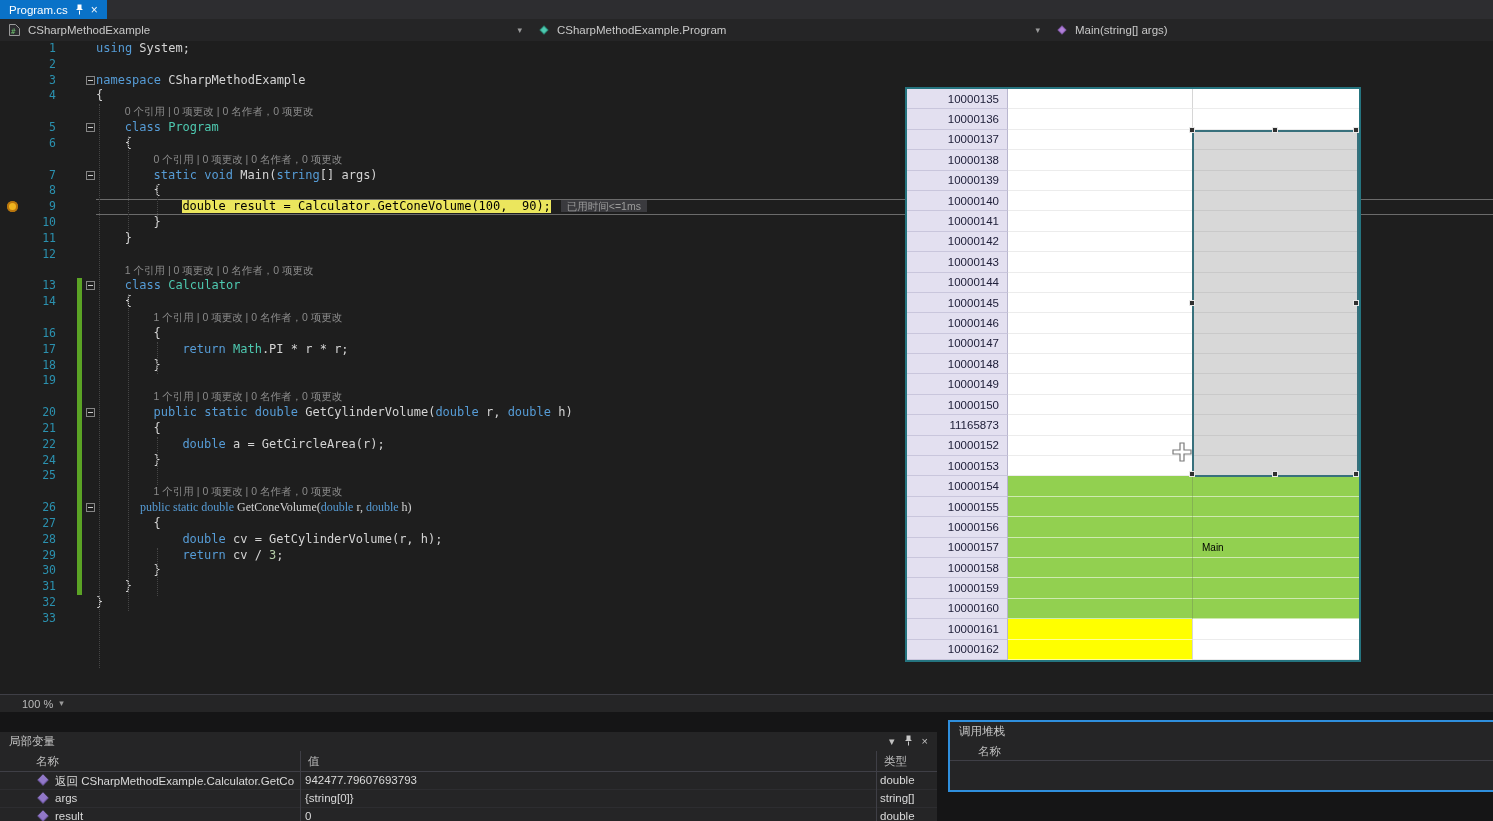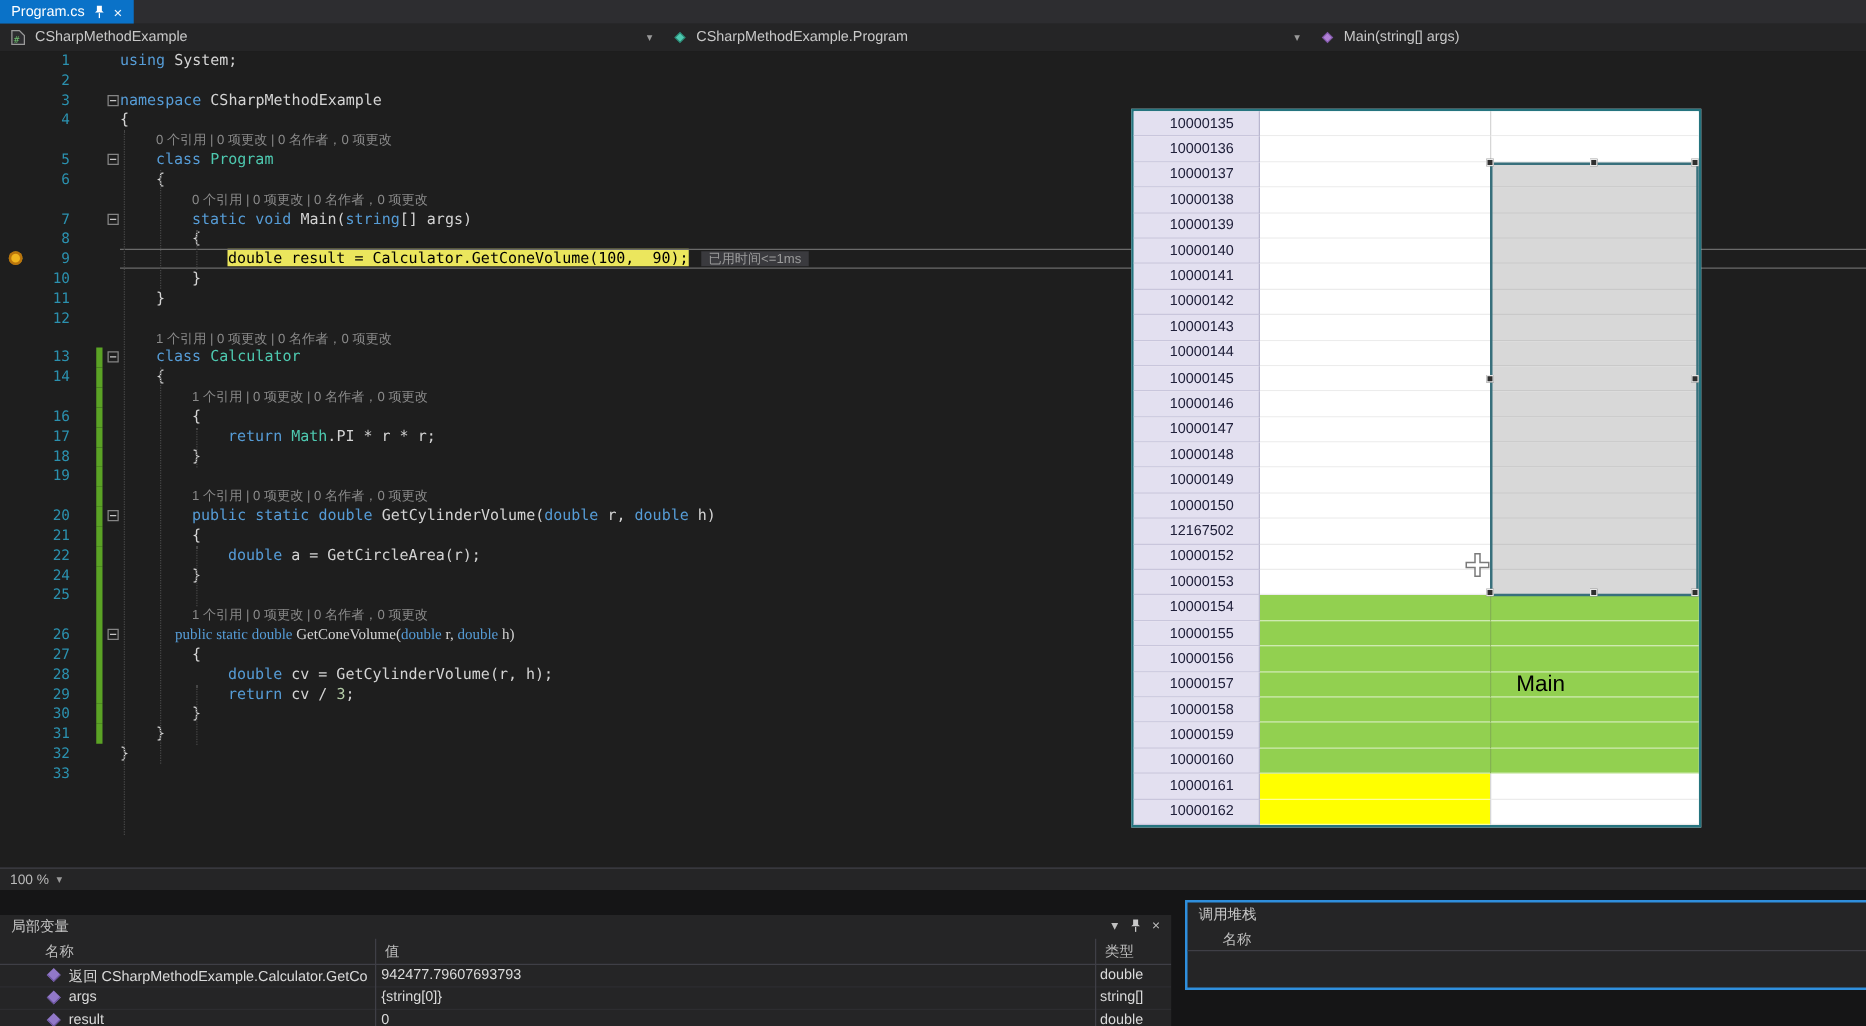--- a/index.html
+++ b/index.html
@@ -44,7 +44,7 @@
   
   .memtable{position:absolute;left:905px;top:87px;width:456px;height:575px;background:#fff;border:2px solid #25747f;box-sizing:border-box;z-index:5;}
   .memgrid{display:grid;grid-template-columns:101px 184px 167px;grid-auto-rows:20.4px;}
-  .m-addr{background:var(--memaddr);color:#20203a;font-size:11.5px;display:flex;align-items:center;justify-content:flex-end;padding-right:20px;border-bottom:1px solid #c9c6dc;border-right:1px solid #b9b6cf;box-sizing:border-box;}
+  .m-addr{background:var(--memaddr);color:#20203a;font-size:11.5px;display:flex;align-items:center;justify-content:flex-end;padding-right:8px;border-bottom:1px solid #c9c6dc;border-right:1px solid #b9b6cf;box-sizing:border-box;}
   .m-w{background:#fff;border-bottom:1px solid #ececec;box-sizing:border-box;}
   .m-g{background:var(--memgray);border-bottom:1px solid #c9c9c9;box-sizing:border-box;}
   .m-gr{background:var(--memgreen);border-bottom:1px solid rgba(255,255,255,.55);box-sizing:border-box;}

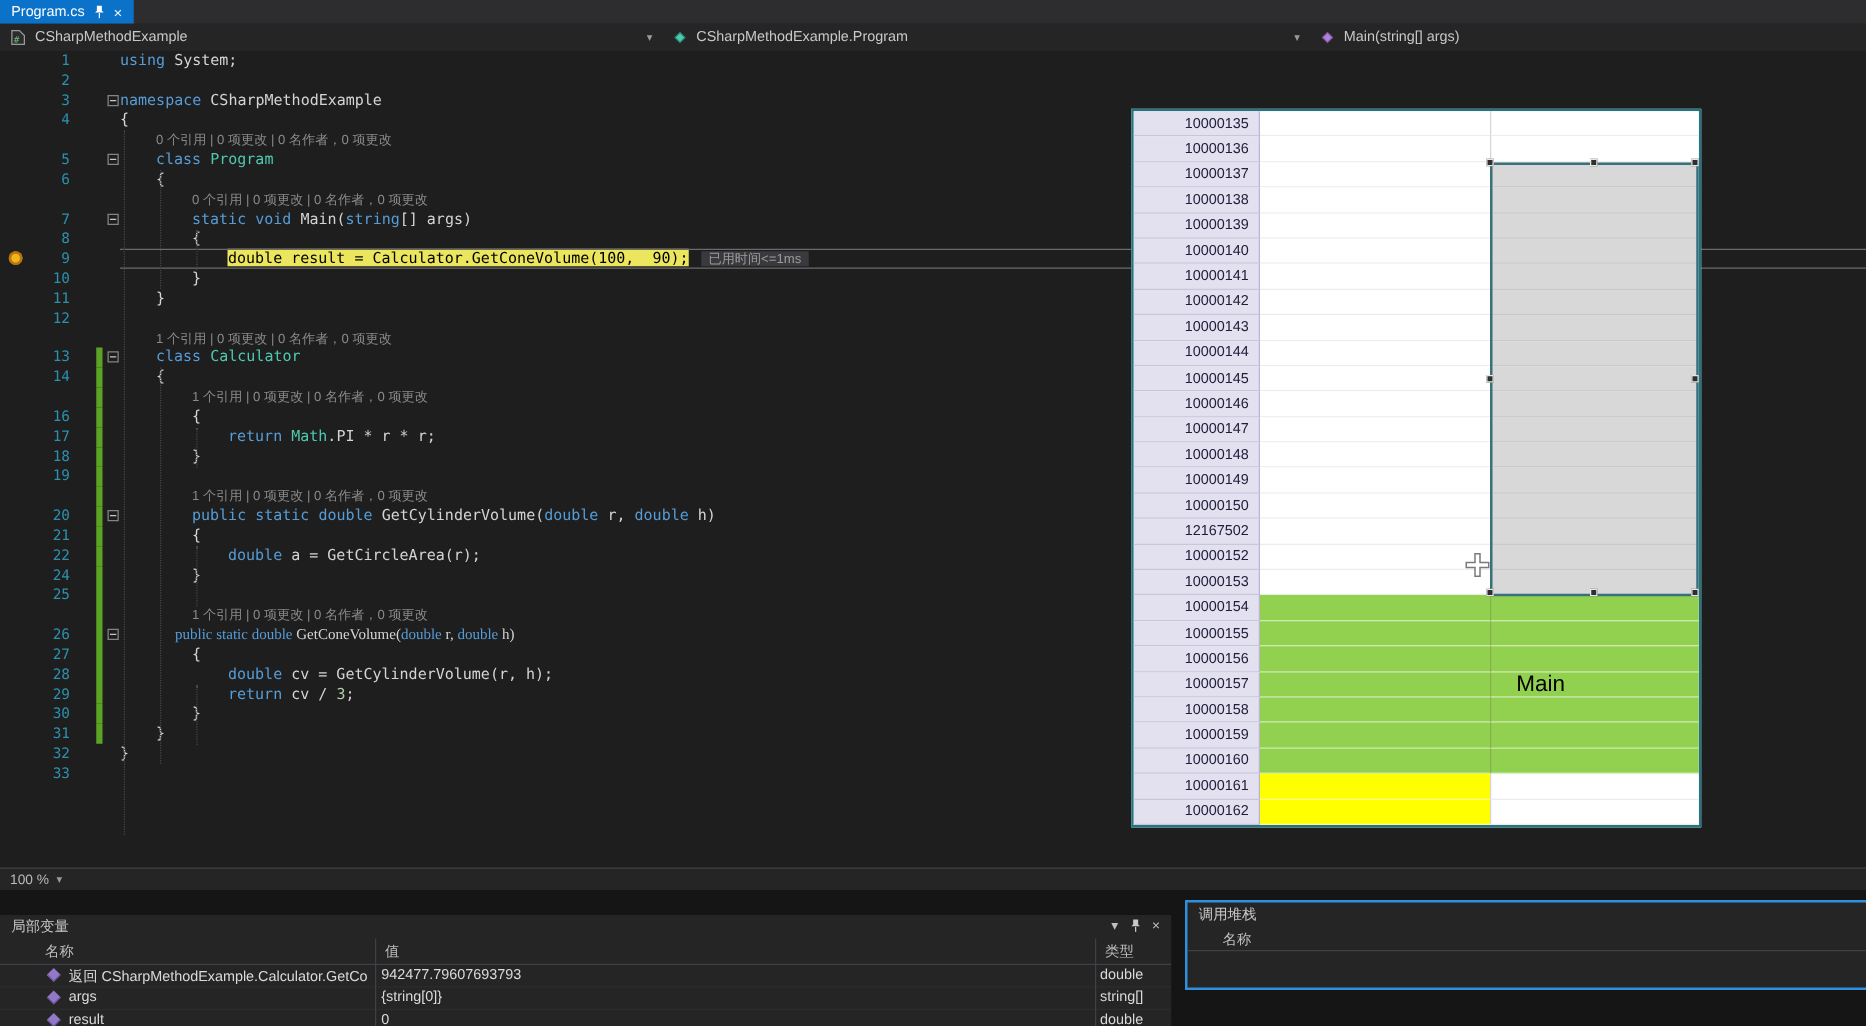--- a/index.html
+++ b/index.html
@@ -465,7 +465,7 @@
         <div class="m-addr">10000150</div>
         <div class="m-w"></div>
         <div class="m-g rcol"></div>
-        <div class="m-addr">12167502</div>
+        <div class="m-addr">11165873</div>
         <div class="m-w"></div>
         <div class="m-g rcol"></div>
         <div class="m-addr">10000152</div>

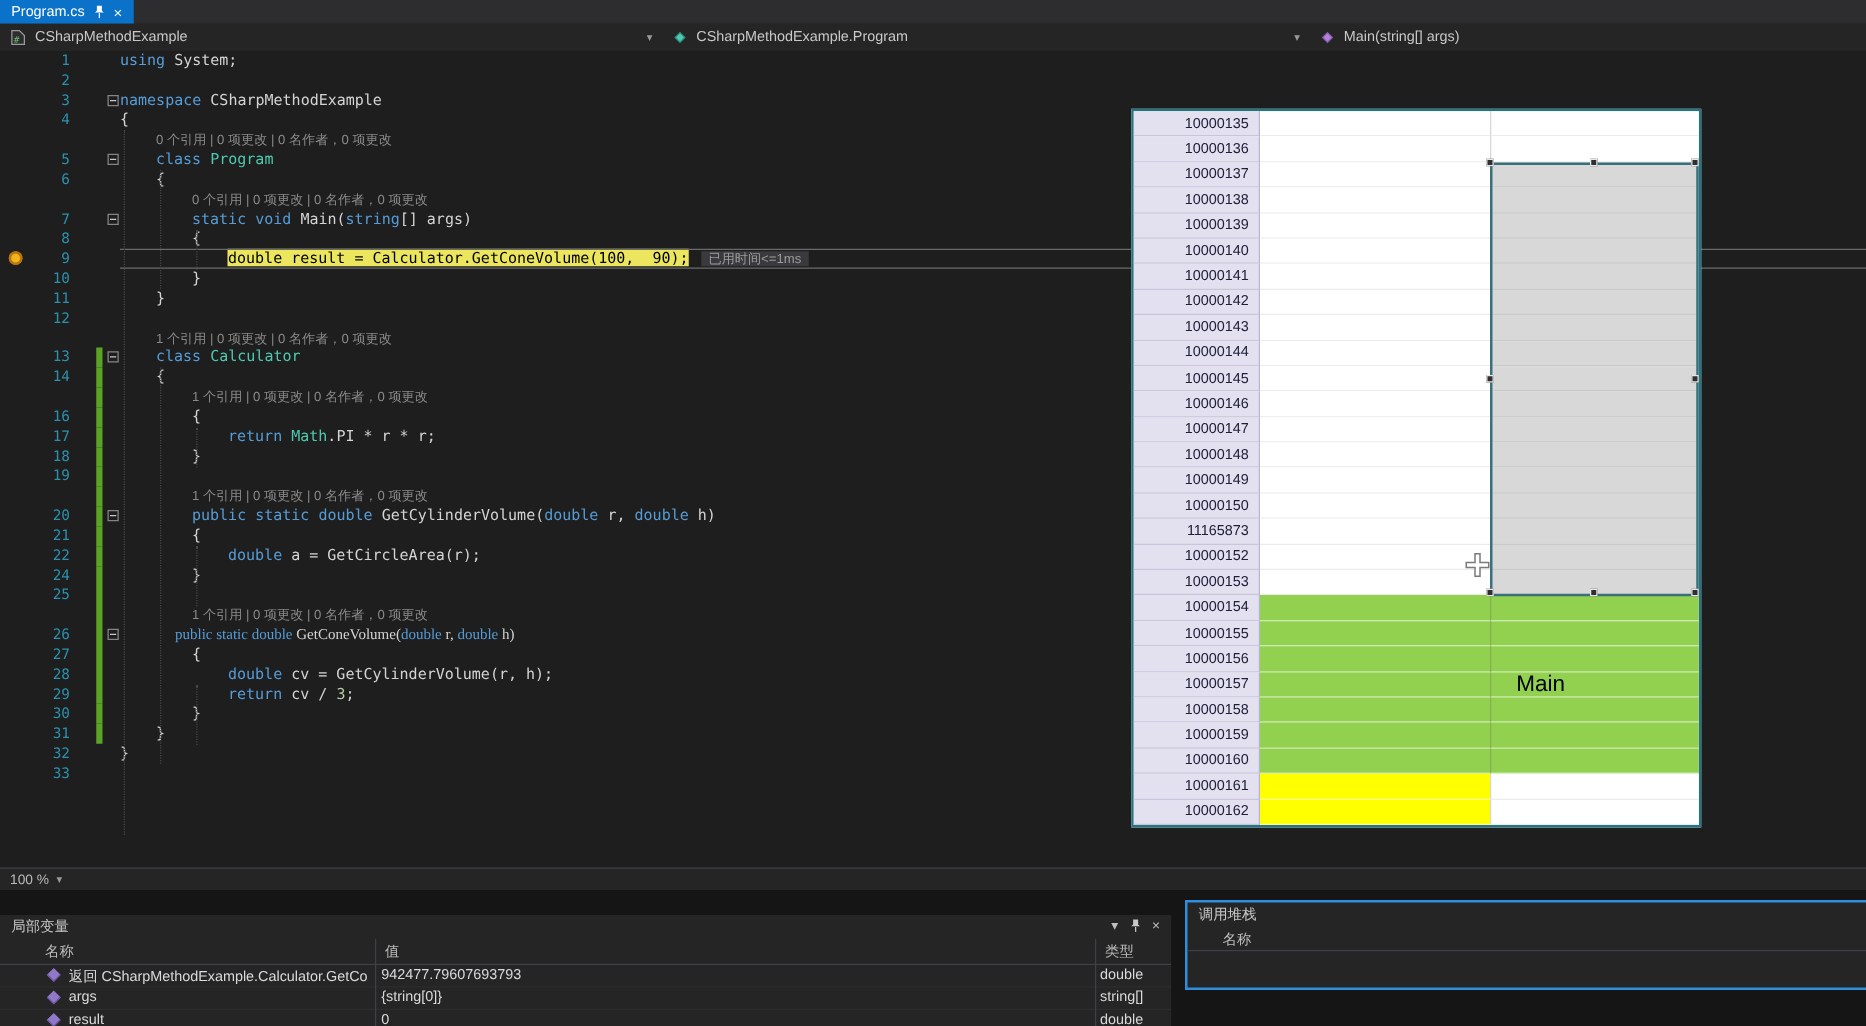--- a/index.html
+++ b/index.html
@@ -50,7 +50,7 @@
   .m-gr{background:var(--memgreen);border-bottom:1px solid rgba(255,255,255,.55);box-sizing:border-box;}
   .m-y{background:var(--memyellow);border-bottom:1px solid rgba(255,255,255,.6);box-sizing:border-box;}
   .rcol{border-left:1px solid rgba(90,90,90,.25);}
-  .m-label{font-size:18px;color:#000;display:flex;align-items:center;padding-left:20px;font-family:"Liberation Sans",sans-serif;}
+  .m-label{font-size:10px;color:#000;display:flex;align-items:center;padding-left:9px;font-family:"Liberation Sans",sans-serif;}
   .grayblock-outline{position:absolute;left:285px;top:41px;width:167px;height:347px;border:2px solid #38707c;box-sizing:border-box;pointer-events:none;}
   .handle{position:absolute;width:6px;height:6px;background:#2f2f2f;border:1px solid #e8e8e8;box-sizing:border-box;pointer-events:none;}
   .xlcursor{position:absolute;left:265px;top:353px;pointer-events:none;}

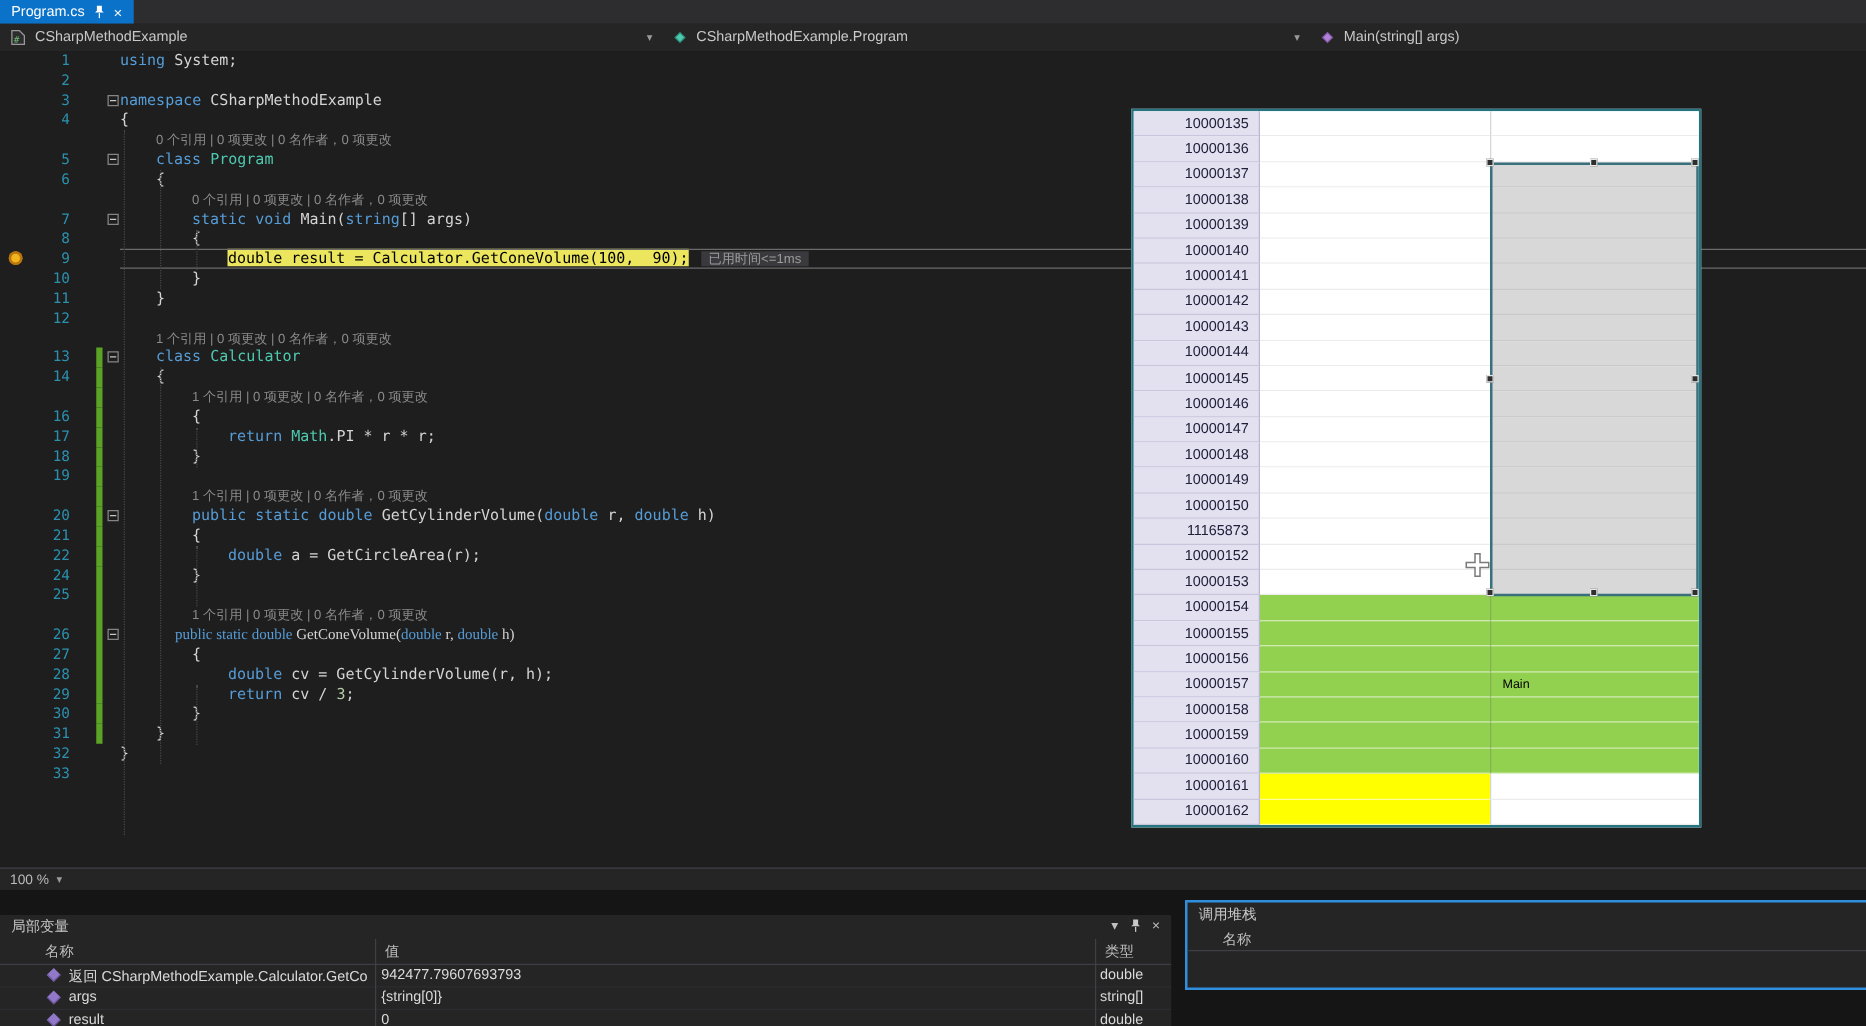--- a/index.html
+++ b/index.html
@@ -57,7 +57,7 @@
 
   
   .zoombar{position:absolute;left:0;top:694px;right:0;height:18px;background:#252526;border-top:1px solid #3f3f46;display:flex;align-items:center;color:#bbb;font-size:11px;padding-left:8px;box-sizing:border-box;}
-  .zoomctl{display:flex;align-items:flex-start;gap:6px;}
+  .zoomctl{display:flex;align-items:flex-start;gap:6px;margin-left:14px;}
 
   
   .panelarea{position:absolute;left:0;top:712px;right:0;height:109px;background:#151516;}

